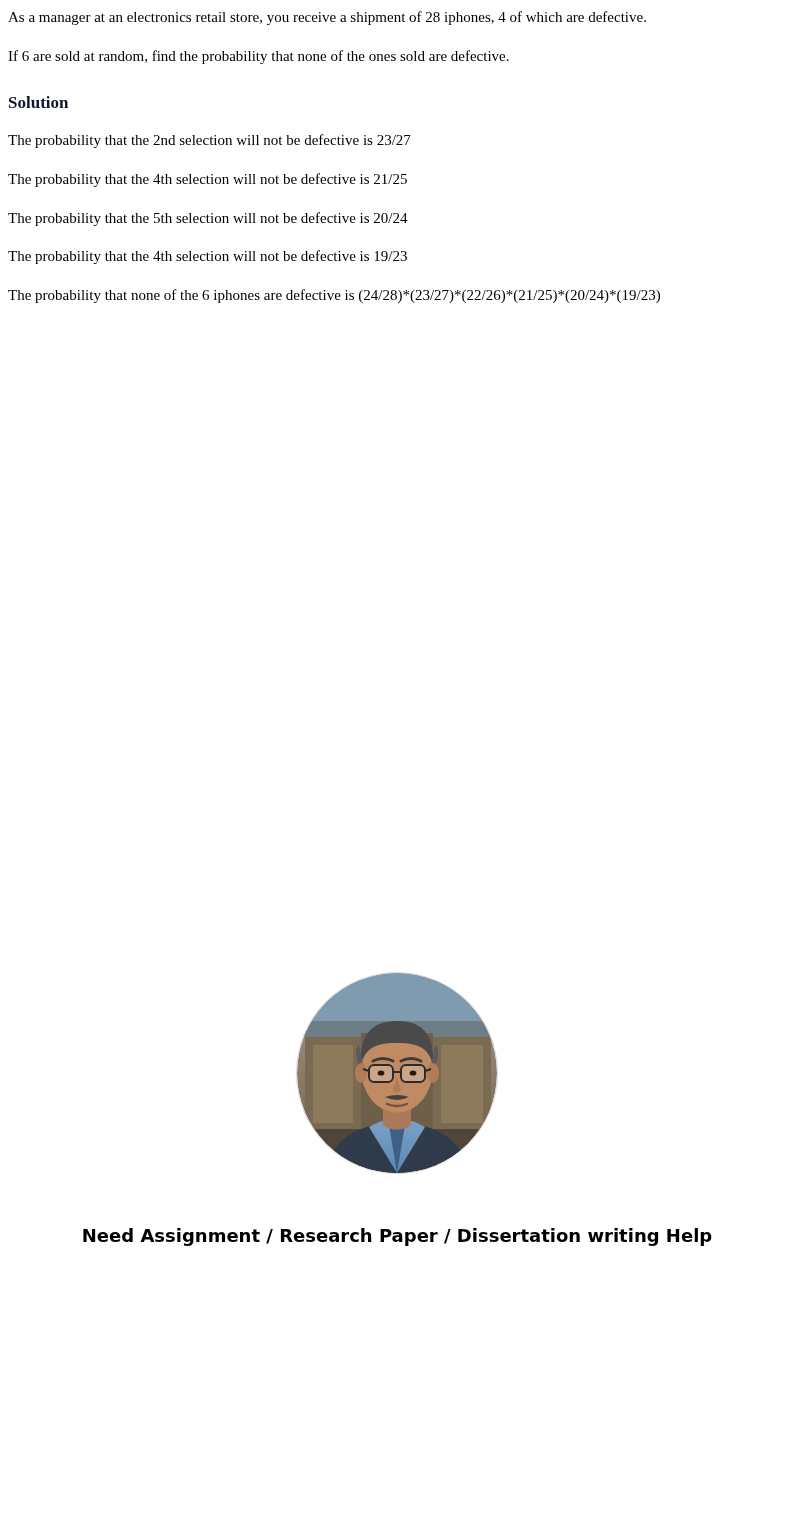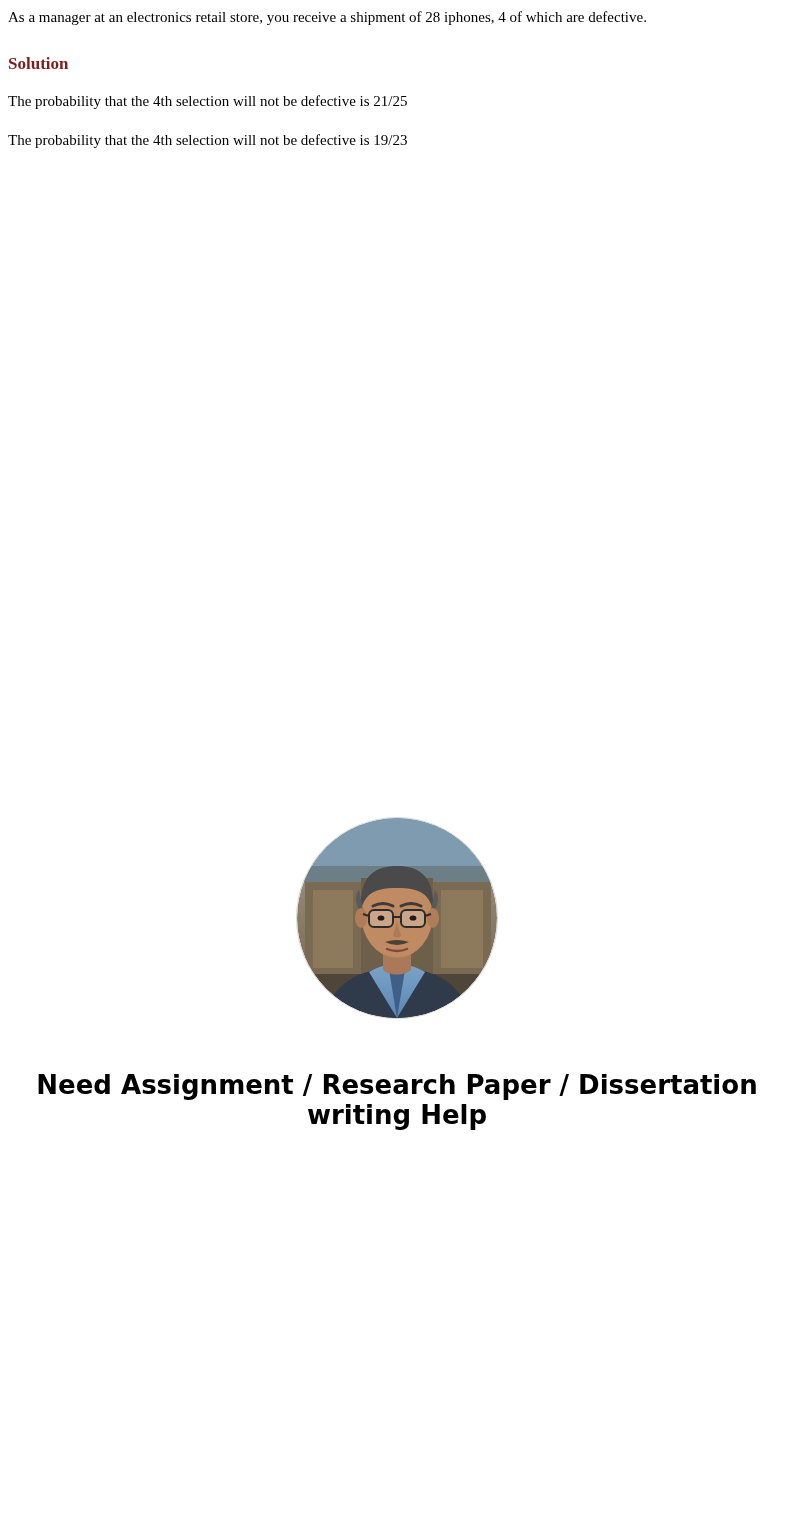--- a/index.html
+++ b/index.html
@@ -73,6 +73,7 @@
 <div class="page">
 
   <p class="line">As a manager at an electronics retail store, you receive a shipment of 28 iphones, 4 of which are defective.</p>
+  <p class="line">If 6 are sold at random, find the probability that none of the ones sold are defective.</p>
 
   <h2 class="solution">Solution</h2>
 

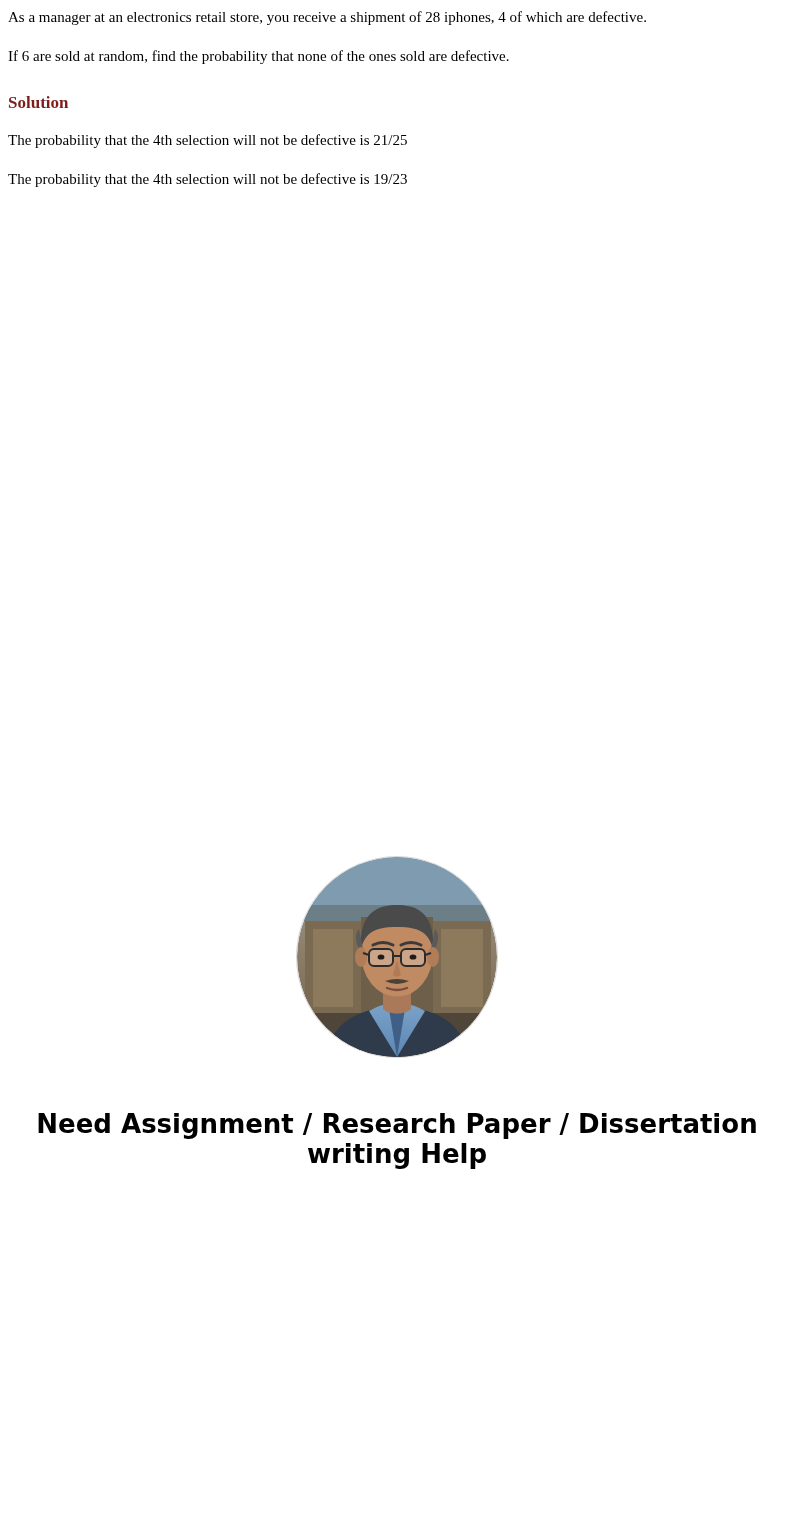--- a/index.html
+++ b/index.html
@@ -32,7 +32,7 @@
     font-weight: bold;
     margin: 26px 0 18px 0;
     line-height: 1.2;
-    color: #7f1d1d;
+    color: #0f172a;
   }
   .spacer-block {
     height: 640px;

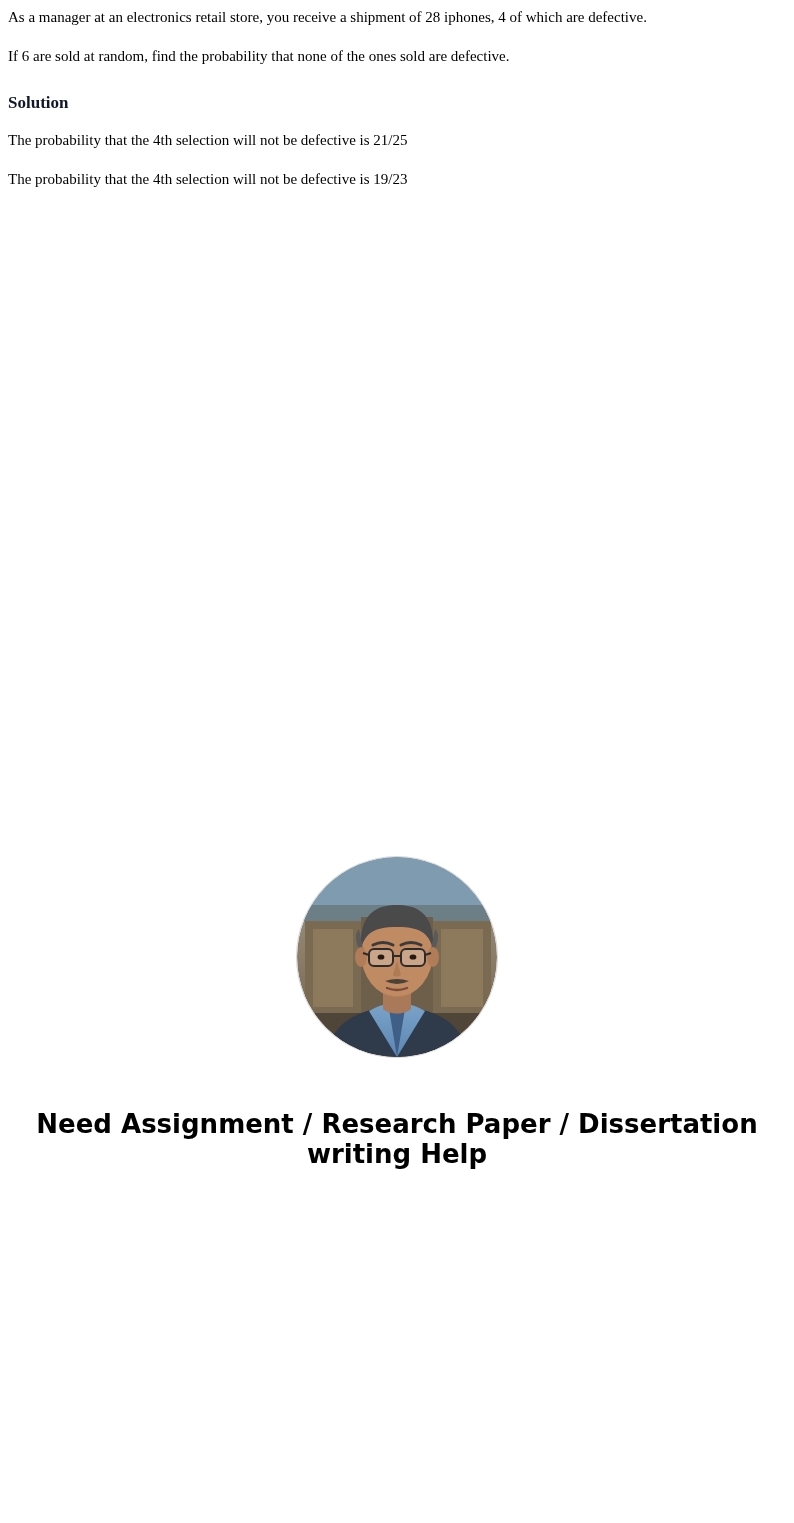--- a/index.html
+++ b/index.html
@@ -77,6 +77,7 @@
 
   <h2 class="solution">Solution</h2>
 
+  <p class="line">The probability that the 2nd selection will not be defective is 23/27</p>
   <p class="line">The probability that the 4th selection will not be defective is   21/25</p>
   <p class="line">The probability that the 4th selection will not be defective is 19/23</p>
 

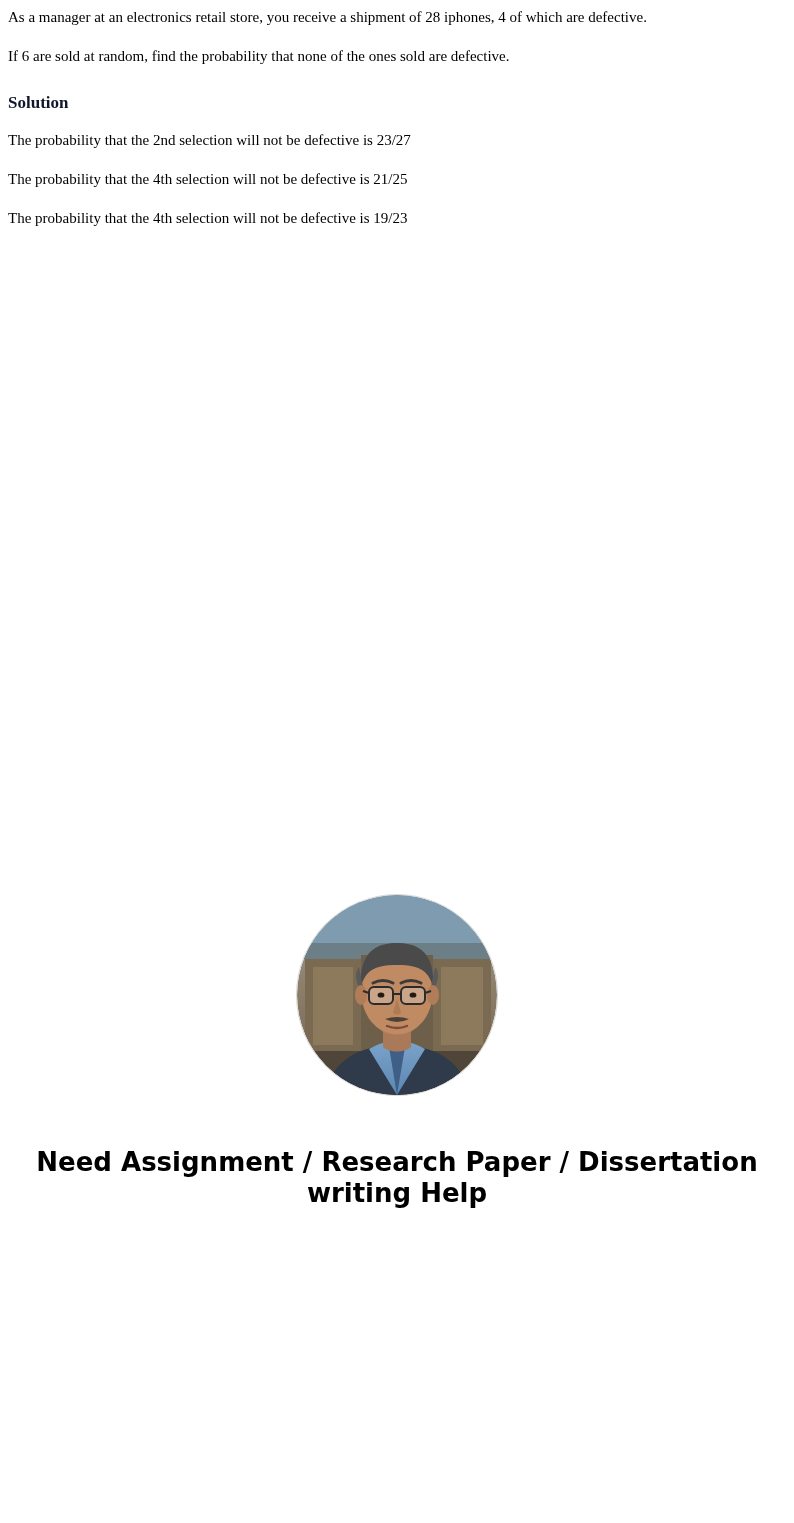--- a/index.html
+++ b/index.html
@@ -79,6 +79,7 @@
 
   <p class="line">The probability that the 2nd selection will not be defective is 23/27</p>
   <p class="line">The probability that the 4th selection will not be defective is   21/25</p>
+  <p class="line">The probability that the 5th selection will not be defective is 20/24</p>
   <p class="line">The probability that the 4th selection will not be defective is 19/23</p>
 
   <div class="spacer-block"></div>

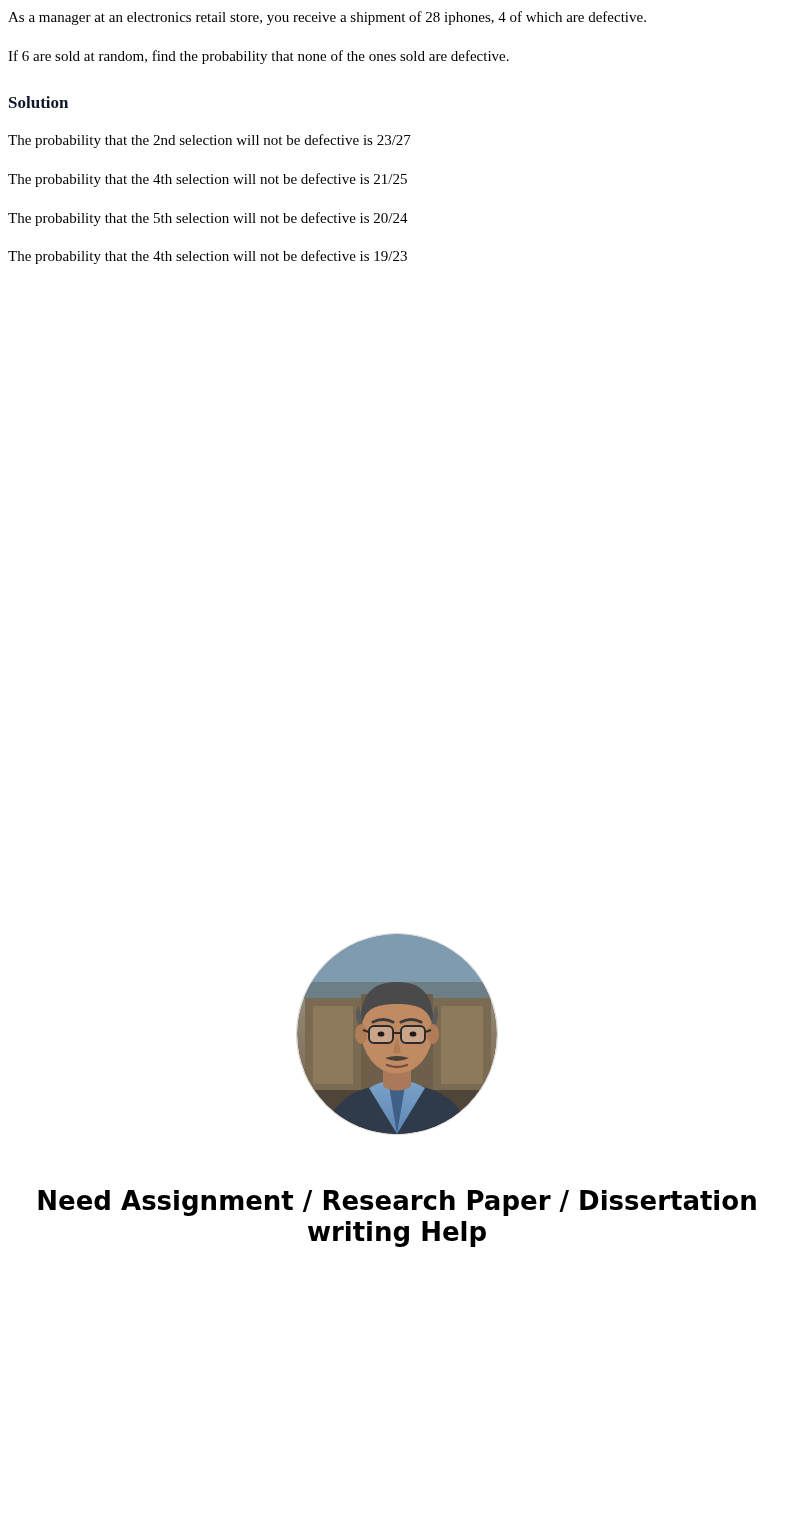--- a/index.html
+++ b/index.html
@@ -81,6 +81,7 @@
   <p class="line">The probability that the 4th selection will not be defective is   21/25</p>
   <p class="line">The probability that the 5th selection will not be defective is 20/24</p>
   <p class="line">The probability that the 4th selection will not be defective is 19/23</p>
+  <p class="line">The probability that none of the 6 iphones are defective is (24/28)*(23/27)*(22/26)*(21/25)*(20/24)*(19/23)</p>
 
   <div class="spacer-block"></div>
 

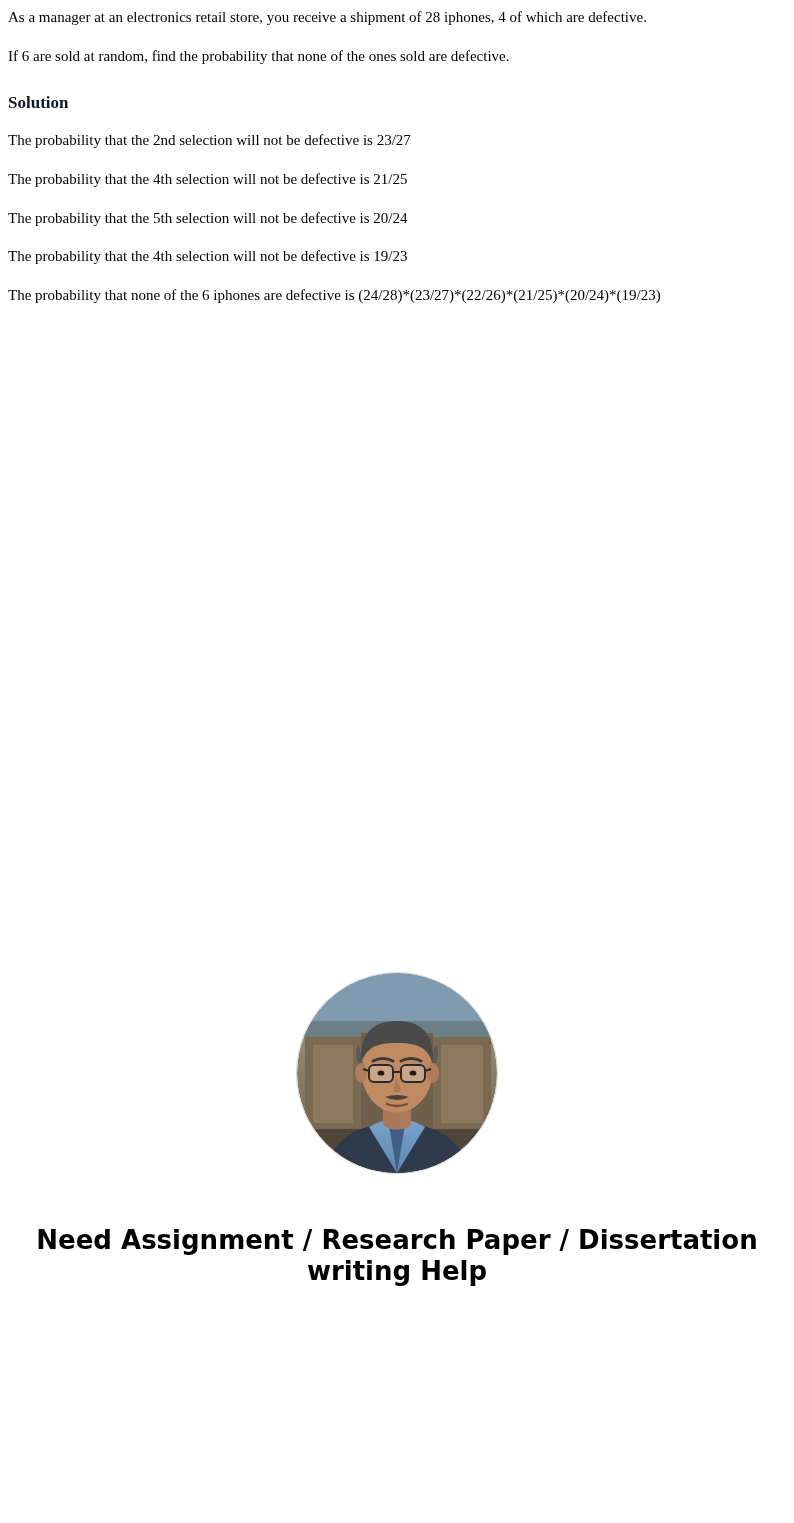--- a/index.html
+++ b/index.html
@@ -62,7 +62,7 @@
     color: #000;
   }
   .footer-line1 {
-    font-size: 26px;
+    font-size: 18px;
     line-height: 1.18;
     padding: 0 18px;
   }

